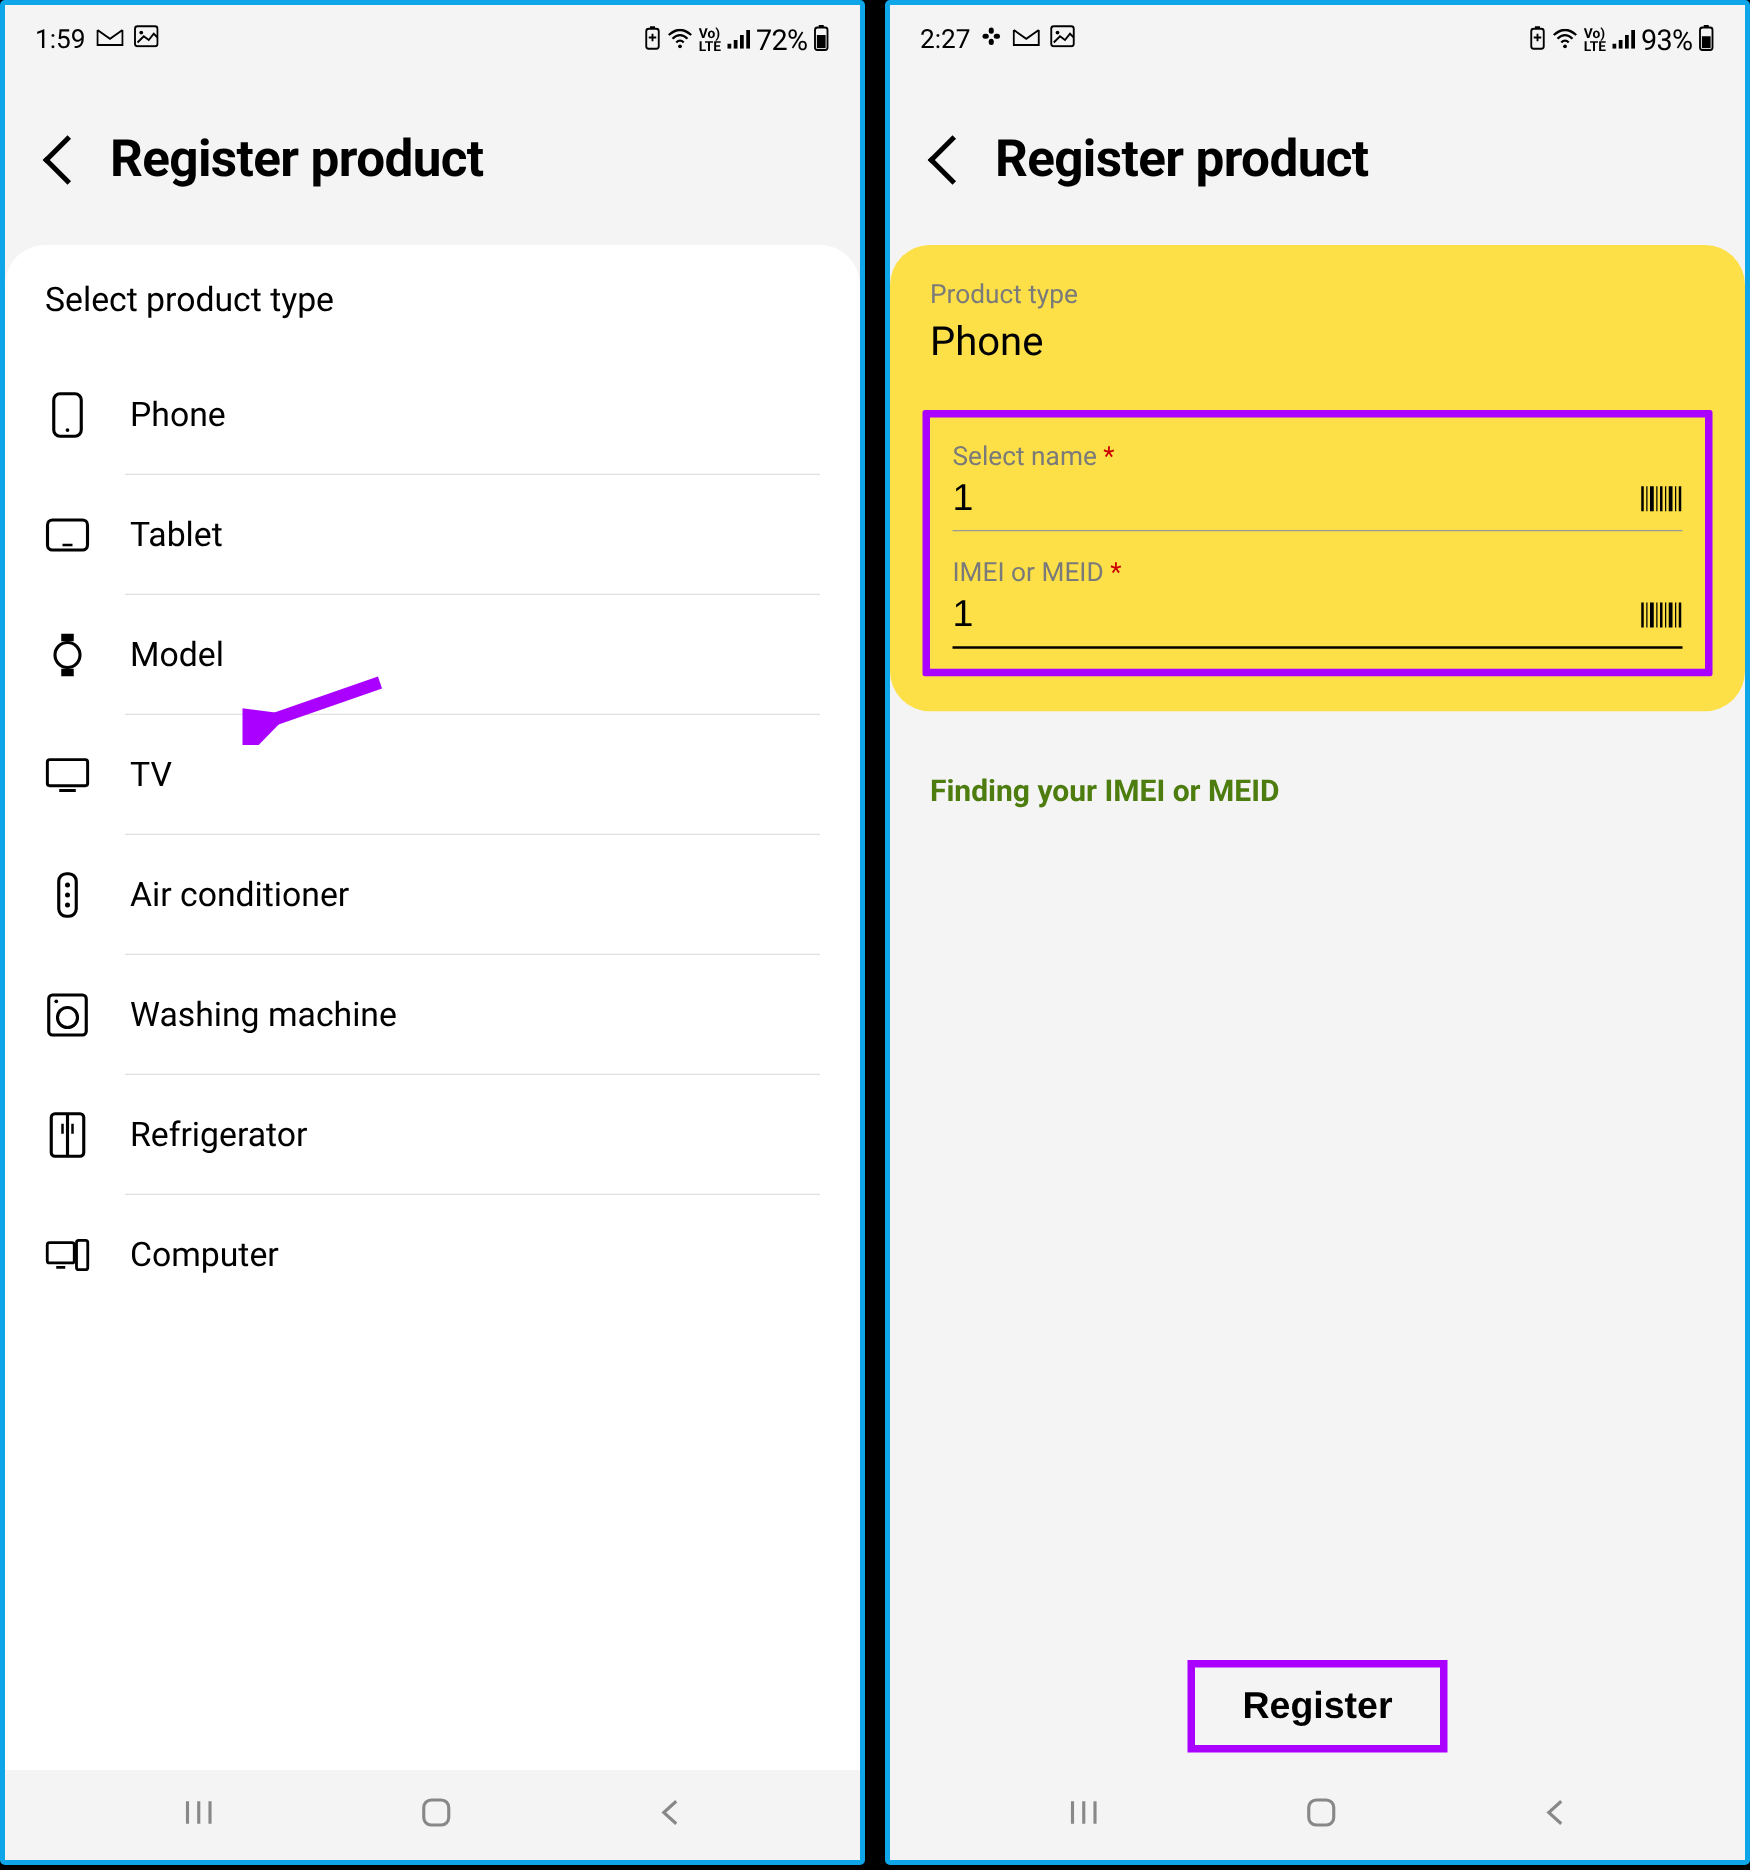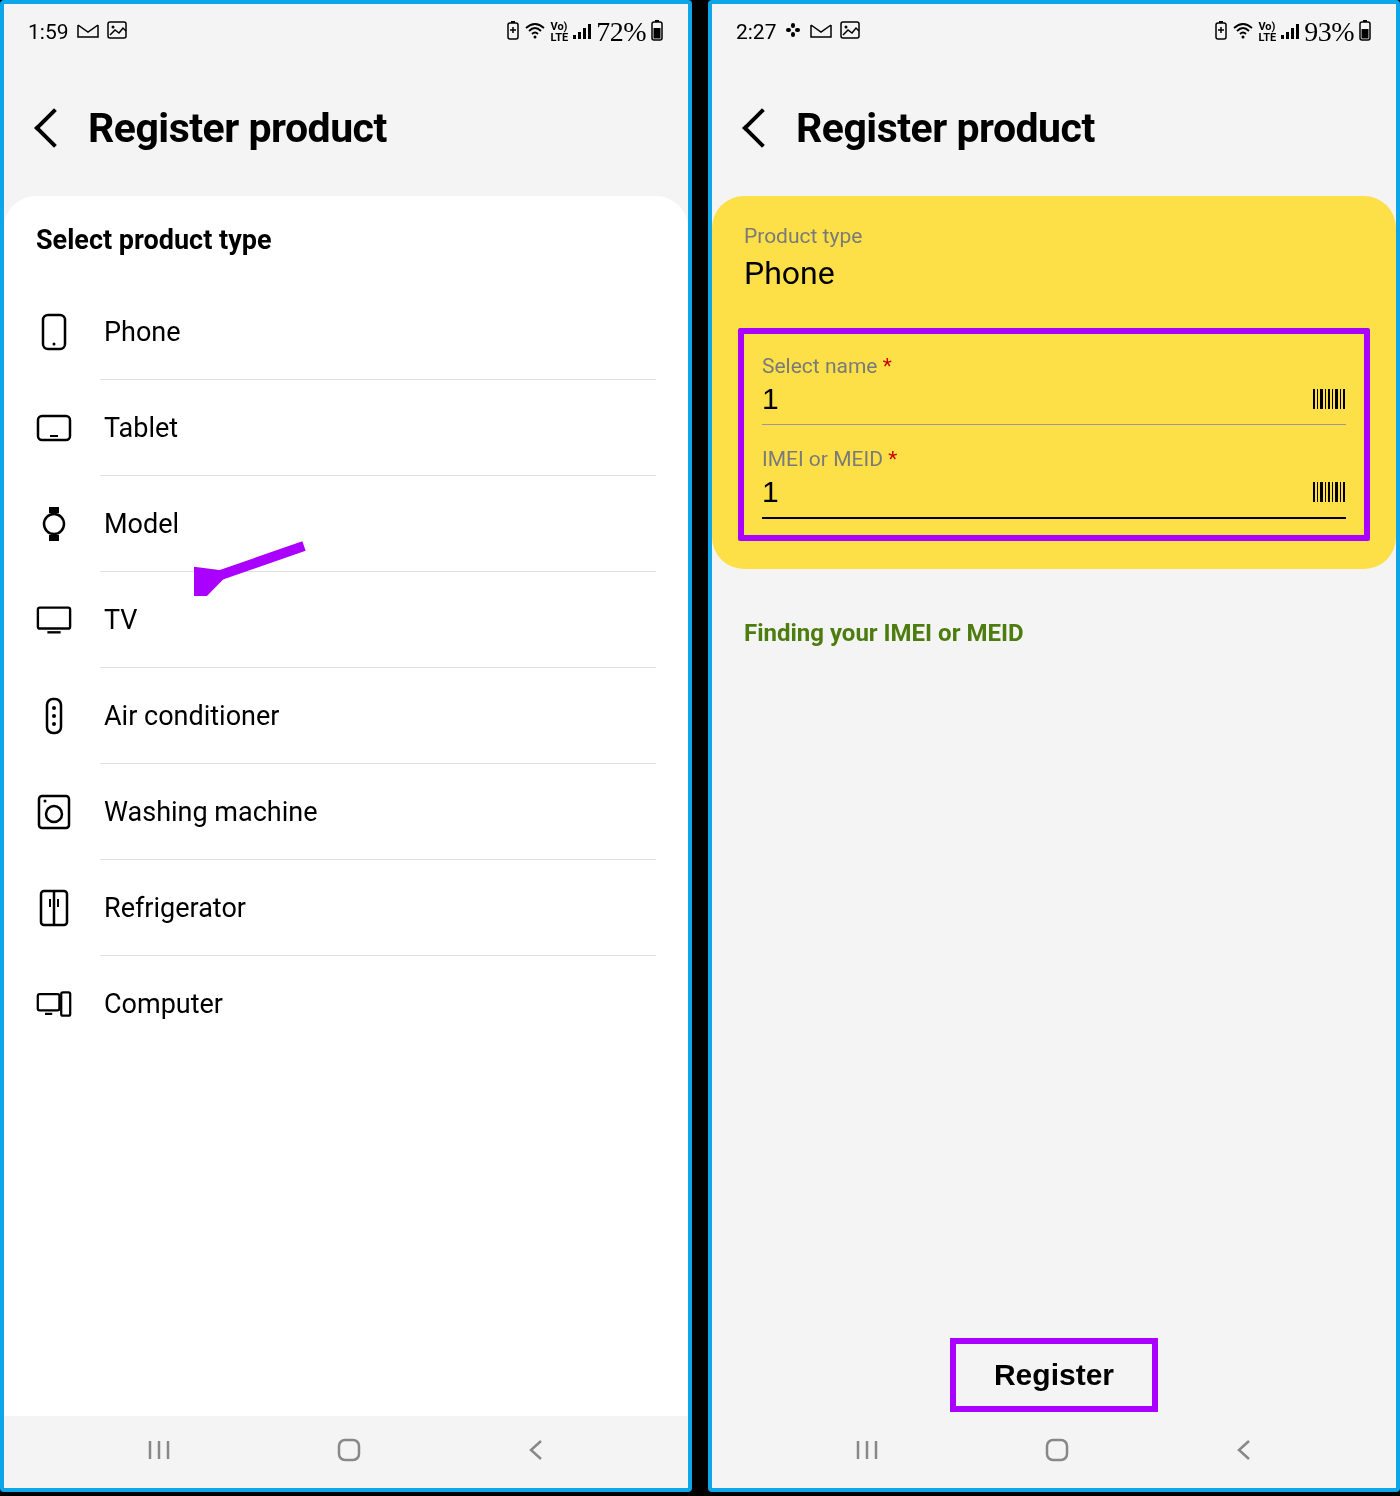--- a/index.html
+++ b/index.html
@@ -38,7 +38,7 @@
   }
   .status-left { display: flex; align-items: center; gap: 8px; }
   .status-right { display: flex; align-items: center; gap: 4px; font-size: 20px; }
-  .status-right .batt { font-size: 28px; letter-spacing: -0.5px; font-family: Liberation Serif, serif; }
+  .status-right .batt { font-size: 23px; letter-spacing: -0.5px; }
   .header {
     display: flex;
     align-items: center;

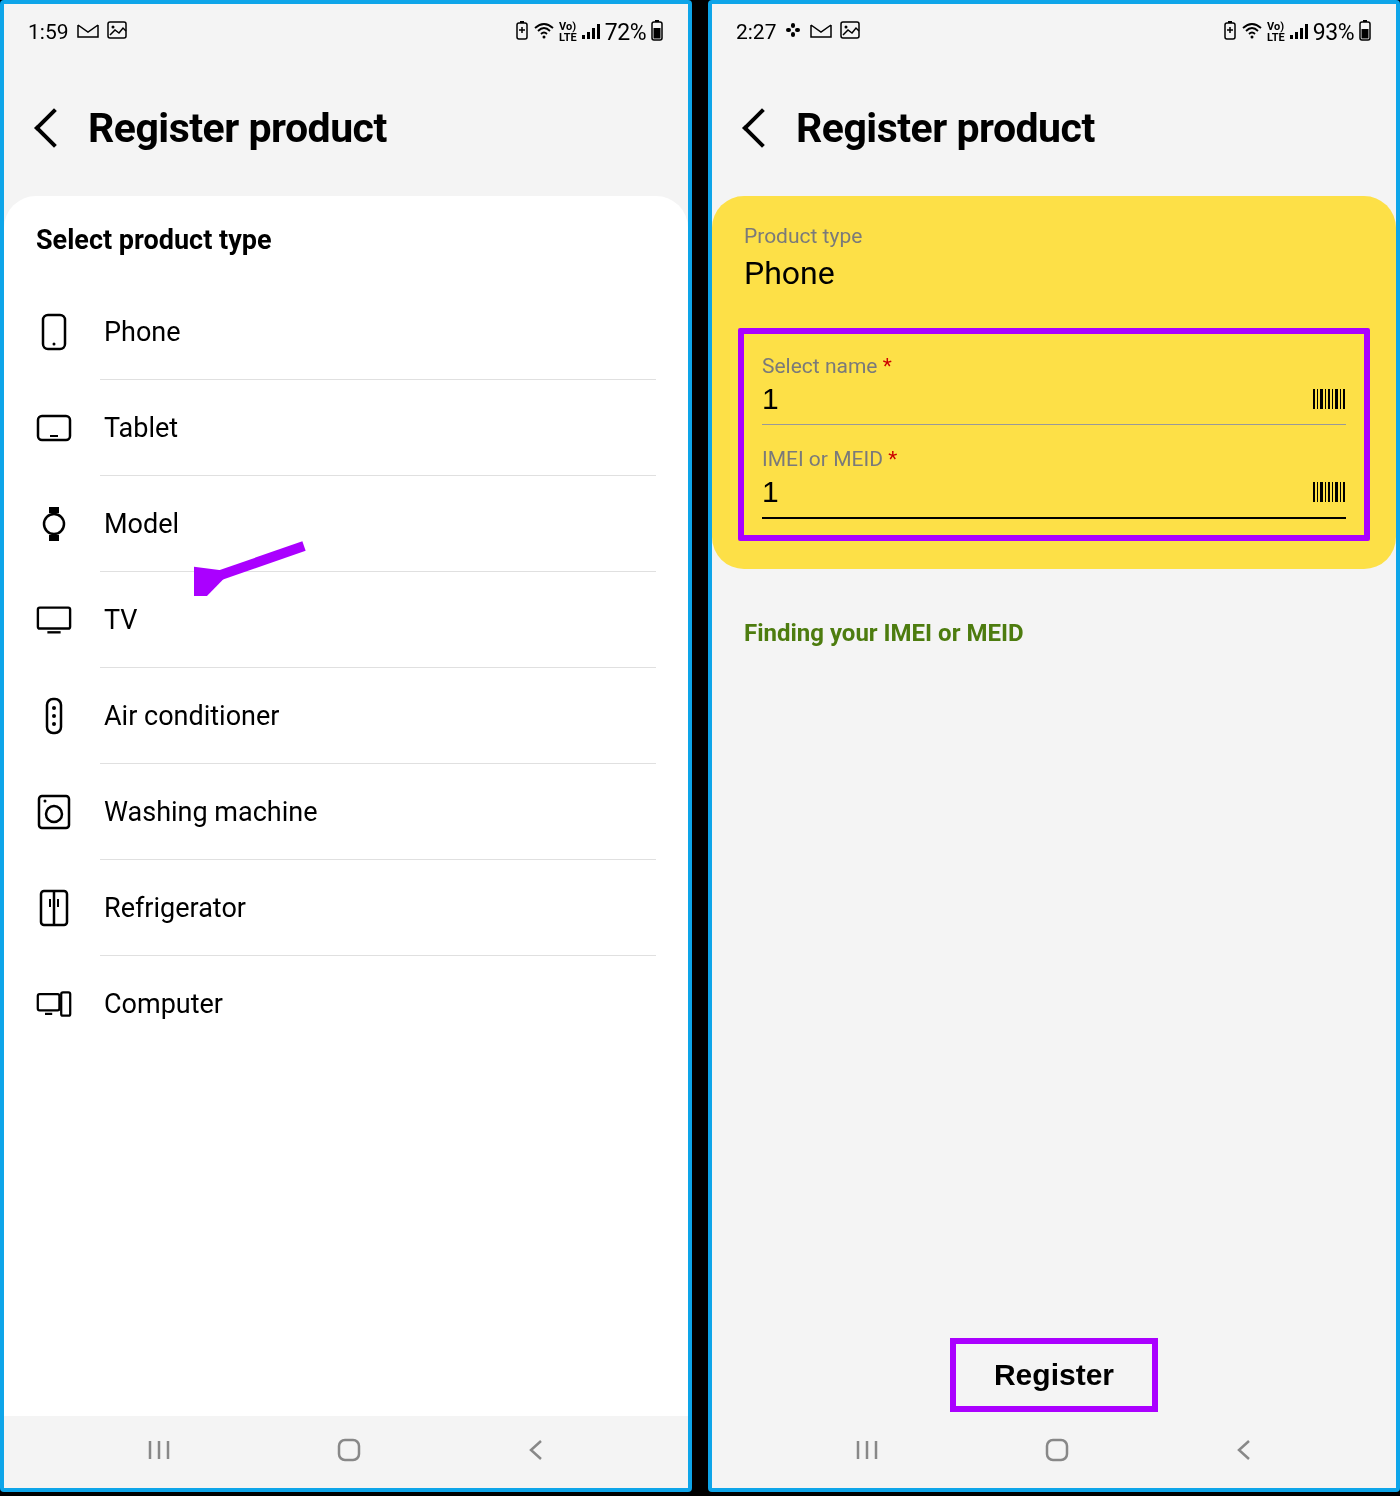--- a/index.html
+++ b/index.html
@@ -68,7 +68,7 @@
   }
   .section-title {
     font-size: 27px;
-    font-weight: 700;
+    font-weight: 400;
     padding: 0 32px 28px 32px;
   }
   .list-row {

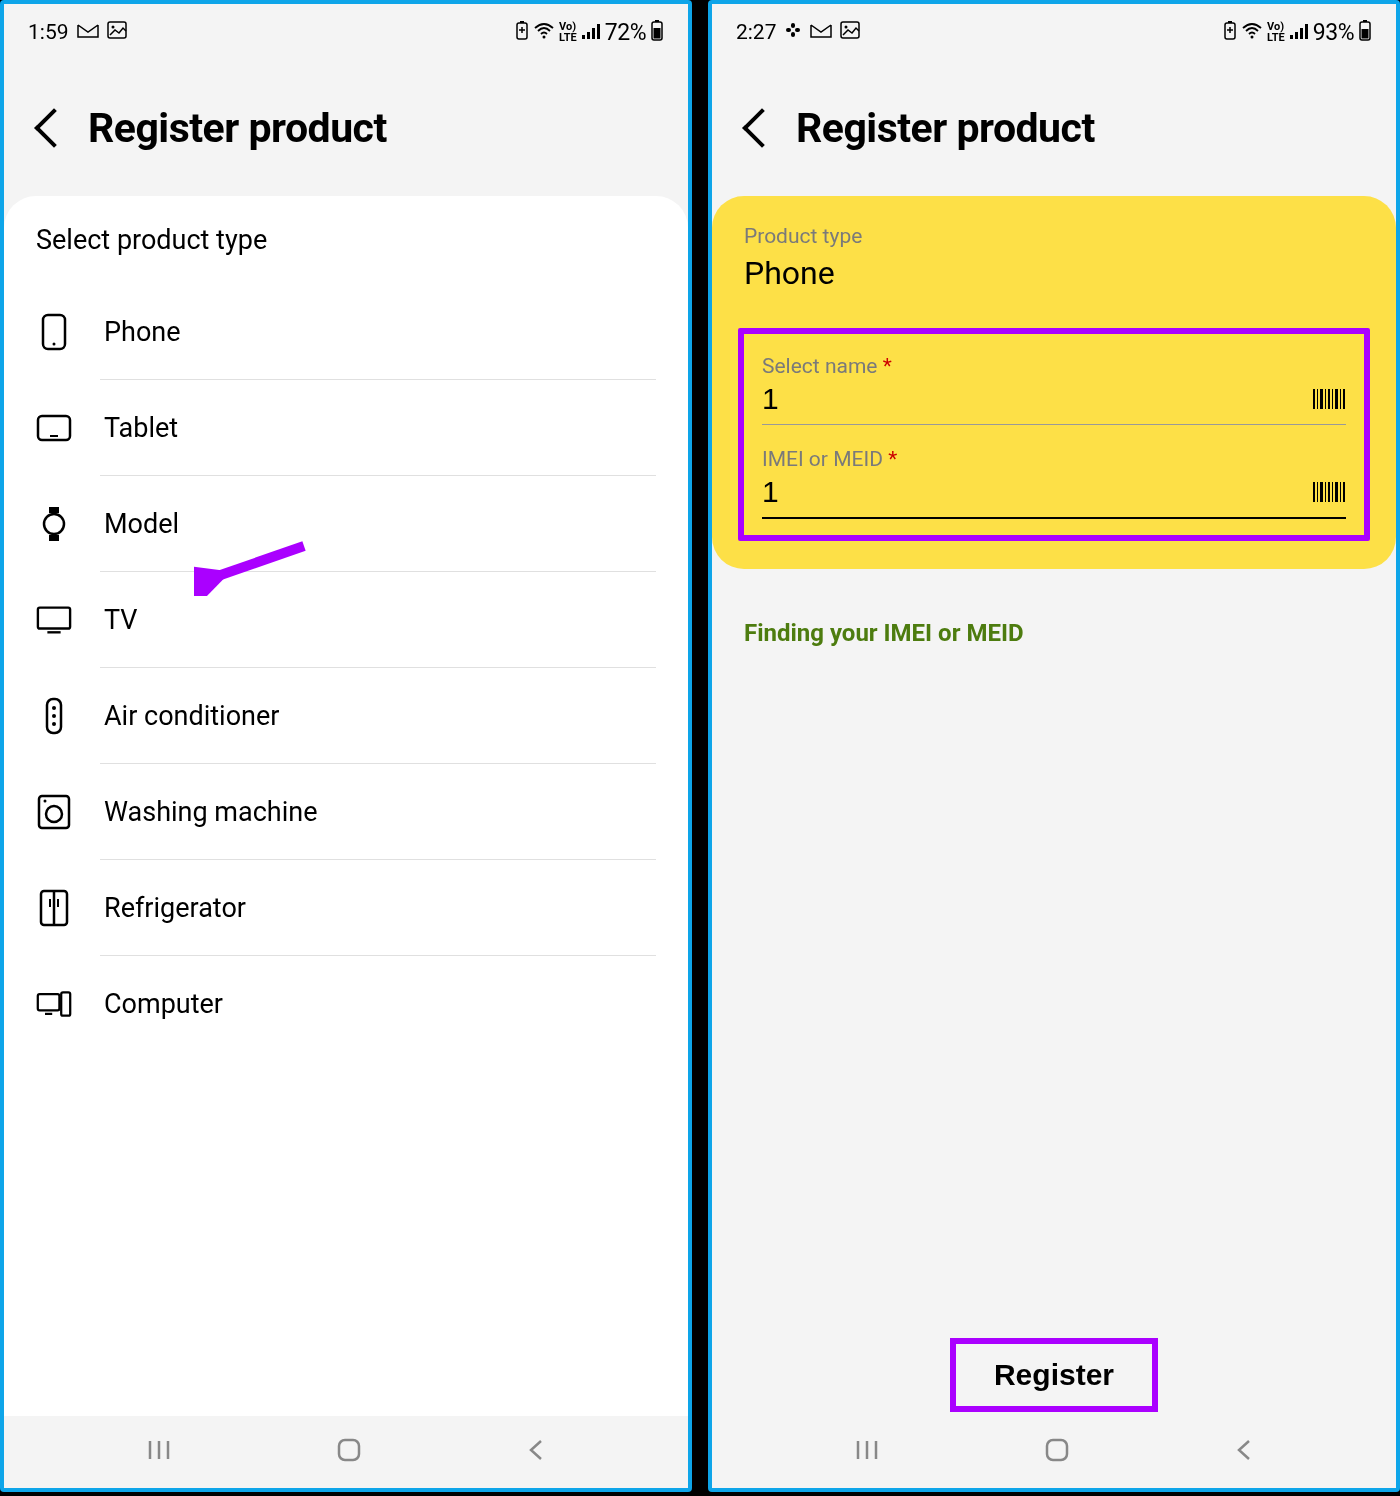--- a/index.html
+++ b/index.html
@@ -157,7 +157,7 @@
   }
   .register-btn-wrap {
     position: absolute;
-    bottom: 76px;
+    bottom: 86px;
     left: 0; right: 0;
     display: flex;
     justify-content: center;

